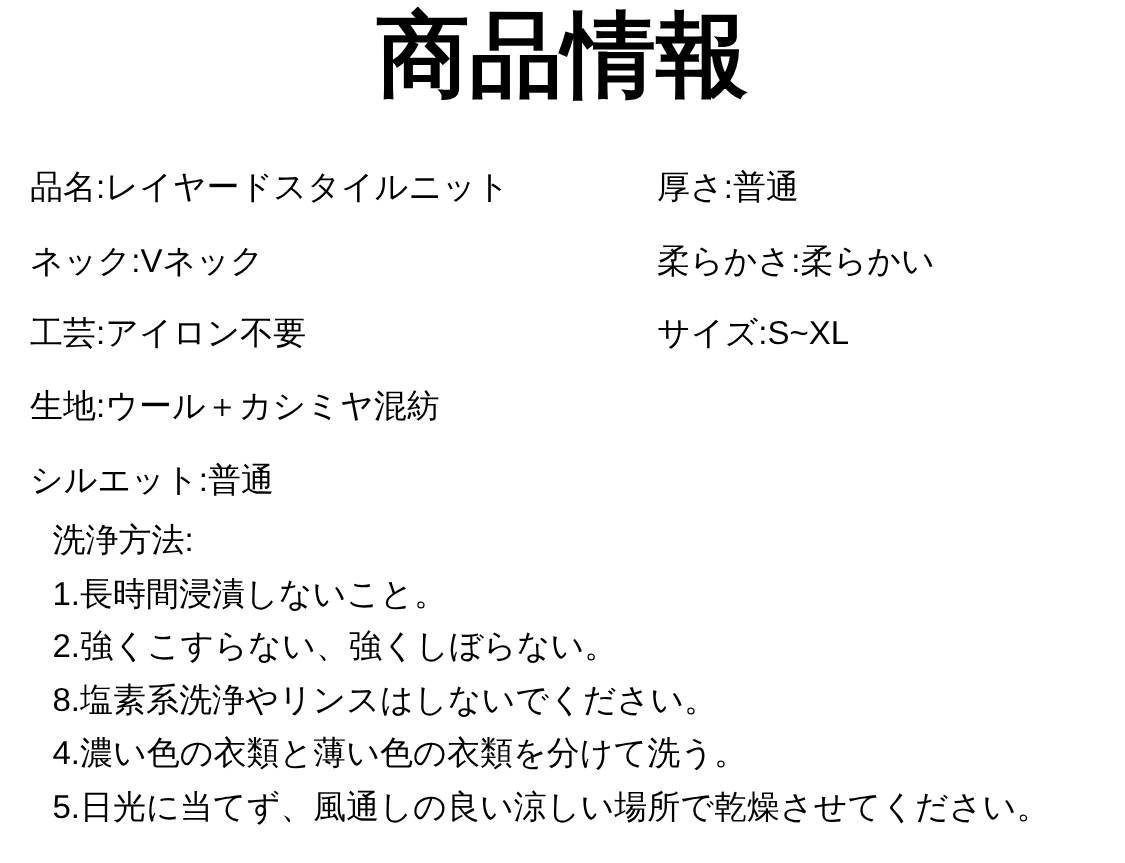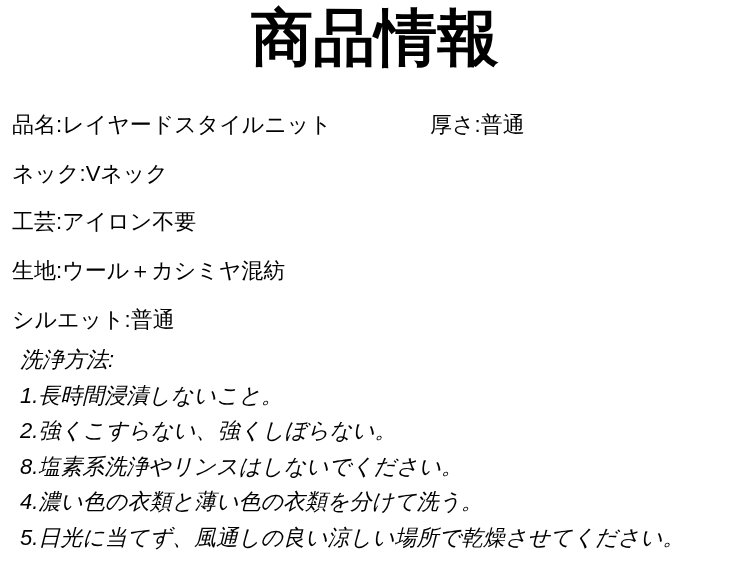--- a/index.html
+++ b/index.html
@@ -39,7 +39,7 @@
   .specs {
     position: absolute;
     top: 112px;
-    left: 12px;
+    left: 20px;
     width: 712px;
     display: grid;
     grid-template-columns: 418px 1fr;

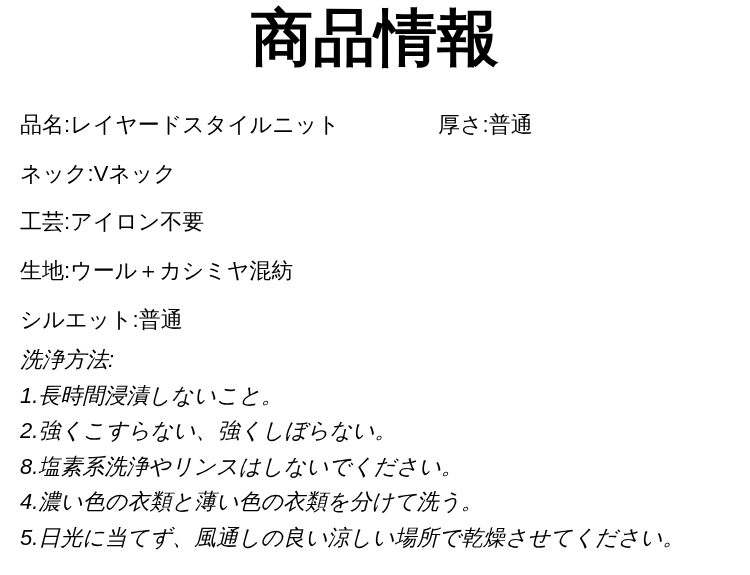--- a/index.html
+++ b/index.html
@@ -84,6 +84,7 @@
     <div class="spec-row"><span class="spec-label">生地:</span><span class="spec-value">ウール＋カシミヤ混紡</span></div>
     <div class="spec-row"><span class="spec-label">シルエット:</span><span class="spec-value">普通</span></div>
     <div class="spec-row"><span class="spec-label">厚さ:</span><span class="spec-value">普通</span></div>
+    <div class="spec-row"><span class="spec-label">柔らかさ:</span><span class="spec-value">柔らかい</span></div>
   </div>
 
   <div class="washing">

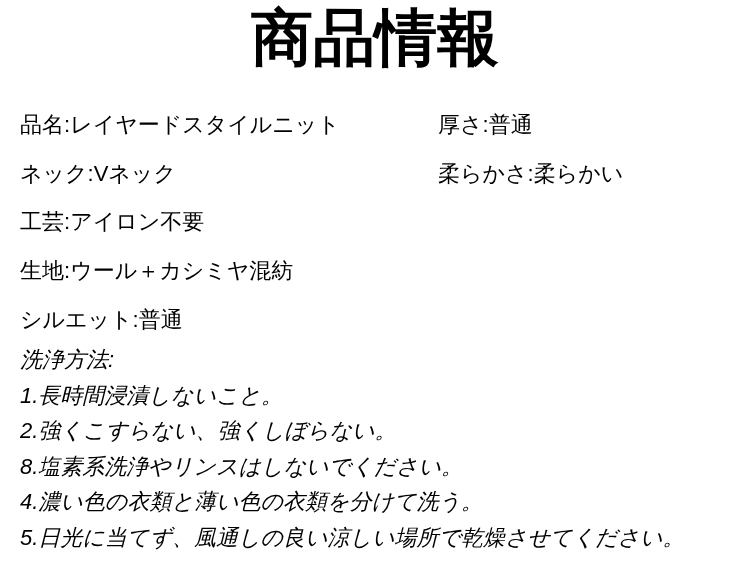--- a/index.html
+++ b/index.html
@@ -85,6 +85,7 @@
     <div class="spec-row"><span class="spec-label">シルエット:</span><span class="spec-value">普通</span></div>
     <div class="spec-row"><span class="spec-label">厚さ:</span><span class="spec-value">普通</span></div>
     <div class="spec-row"><span class="spec-label">柔らかさ:</span><span class="spec-value">柔らかい</span></div>
+    <div class="spec-row"><span class="spec-label">サイズ:</span><span class="spec-value">S~XL</span></div>
   </div>
 
   <div class="washing">

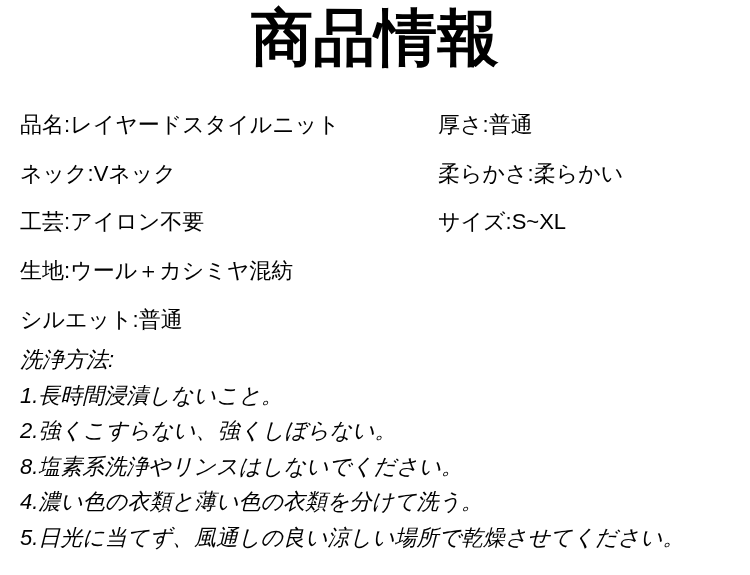--- a/index.html
+++ b/index.html
@@ -58,11 +58,10 @@
   .washing {
     position: absolute;
     top: 342px;
-    left: 20px;
+    left: 35px;
     width: 712px;
     font-size: 22px;
     line-height: 35.5px;
-    font-style: italic;
   }
   .washing-line {
     white-space: nowrap;

